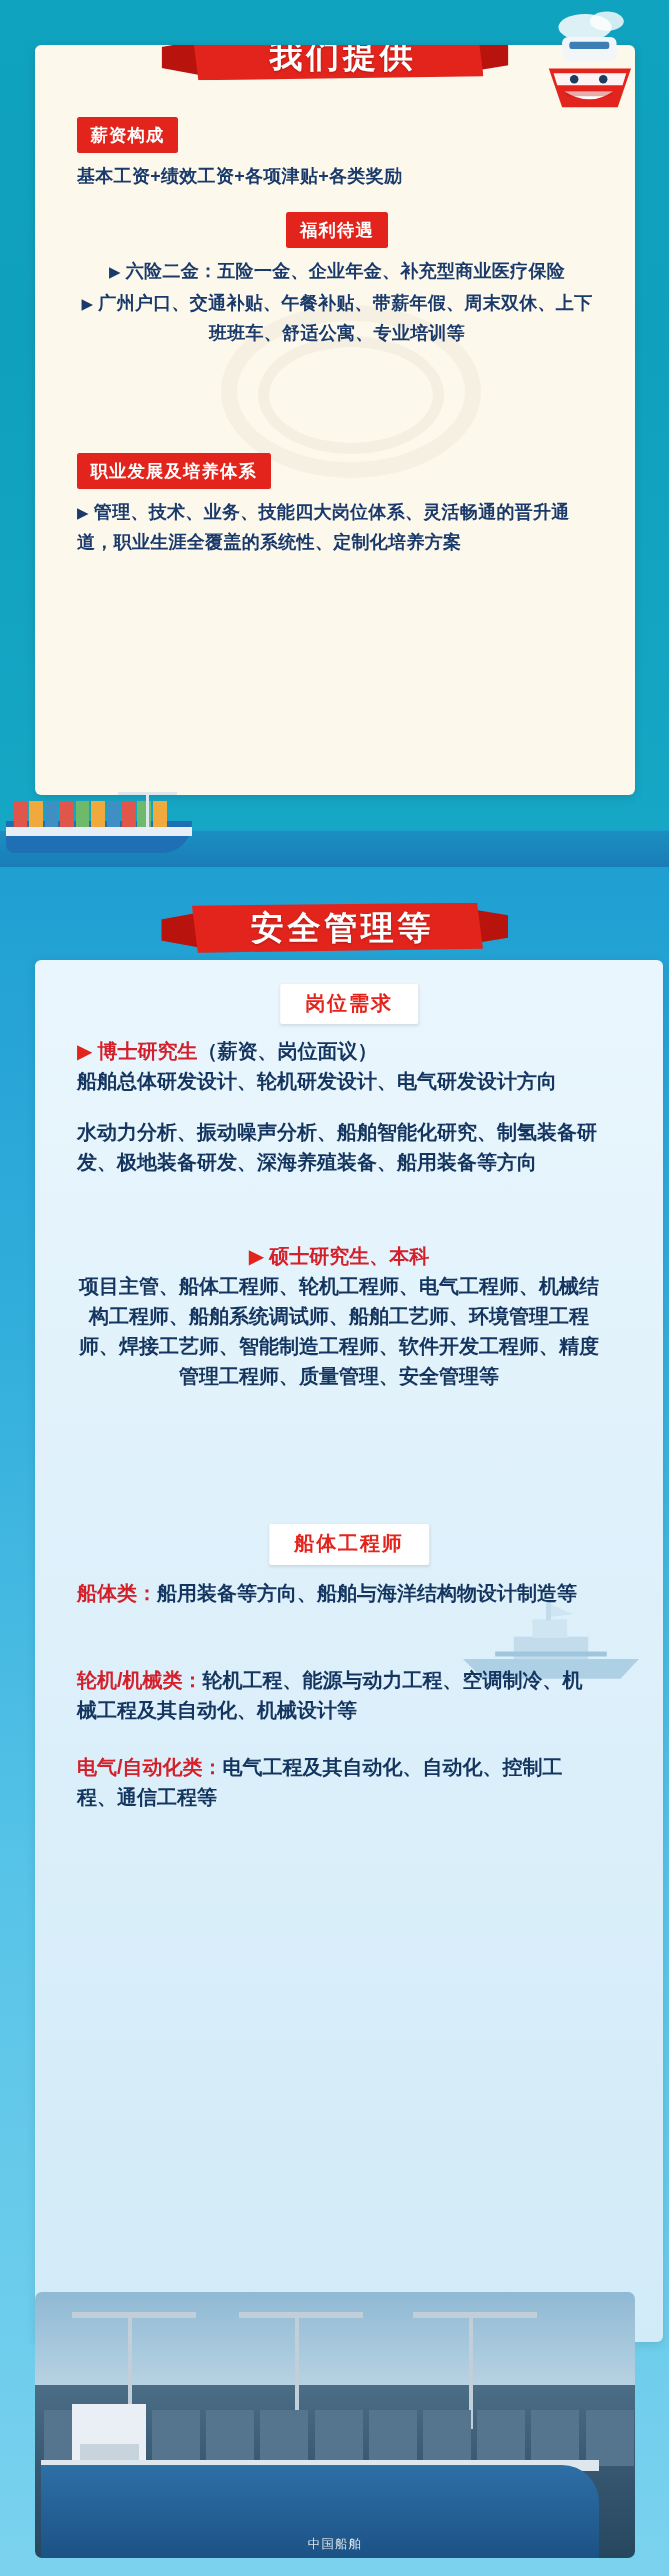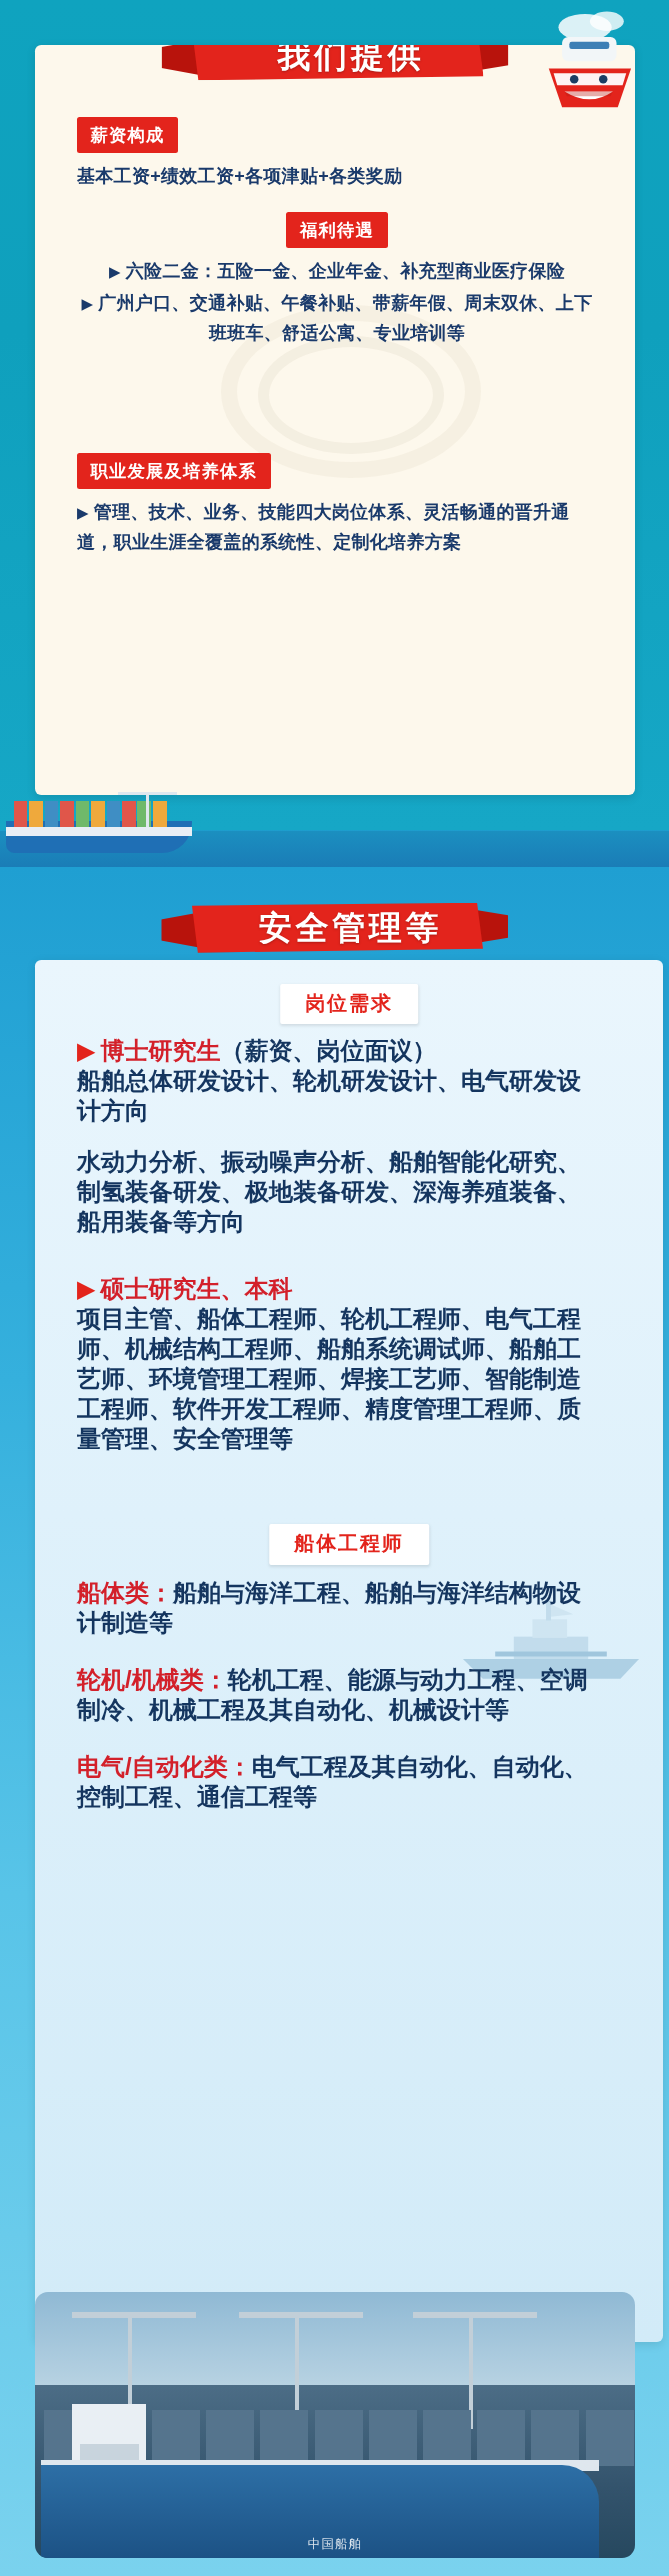--- a/index.html
+++ b/index.html
@@ -91,7 +91,7 @@
   }
   .banner .banner-text {
     position: absolute;
-    left: 16px; top: 0;
+    left: 8px; top: 0;
     width: 347px; height: 67px;
     line-height: 67px;
     text-align: center;

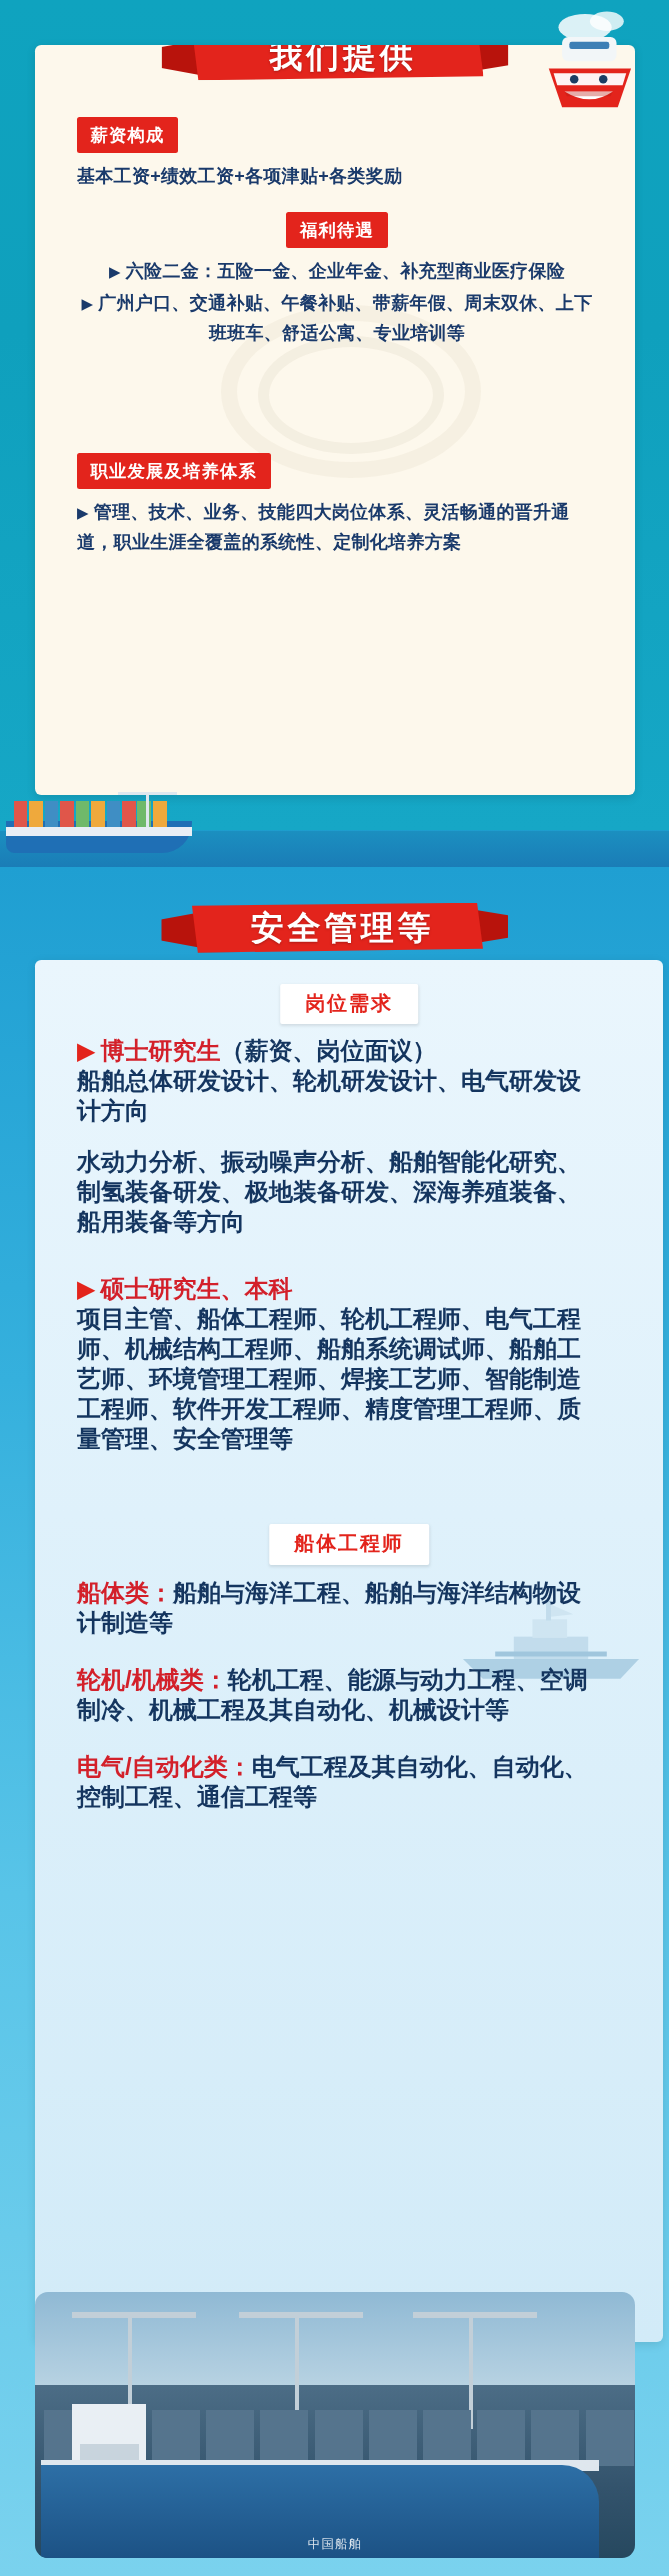--- a/index.html
+++ b/index.html
@@ -225,7 +225,7 @@
   }
   .need-text {
     color: #14355f;
-    font-size: 24px;
+    font-size: 20px;
     line-height: 30px;
     font-weight: bold;
   }

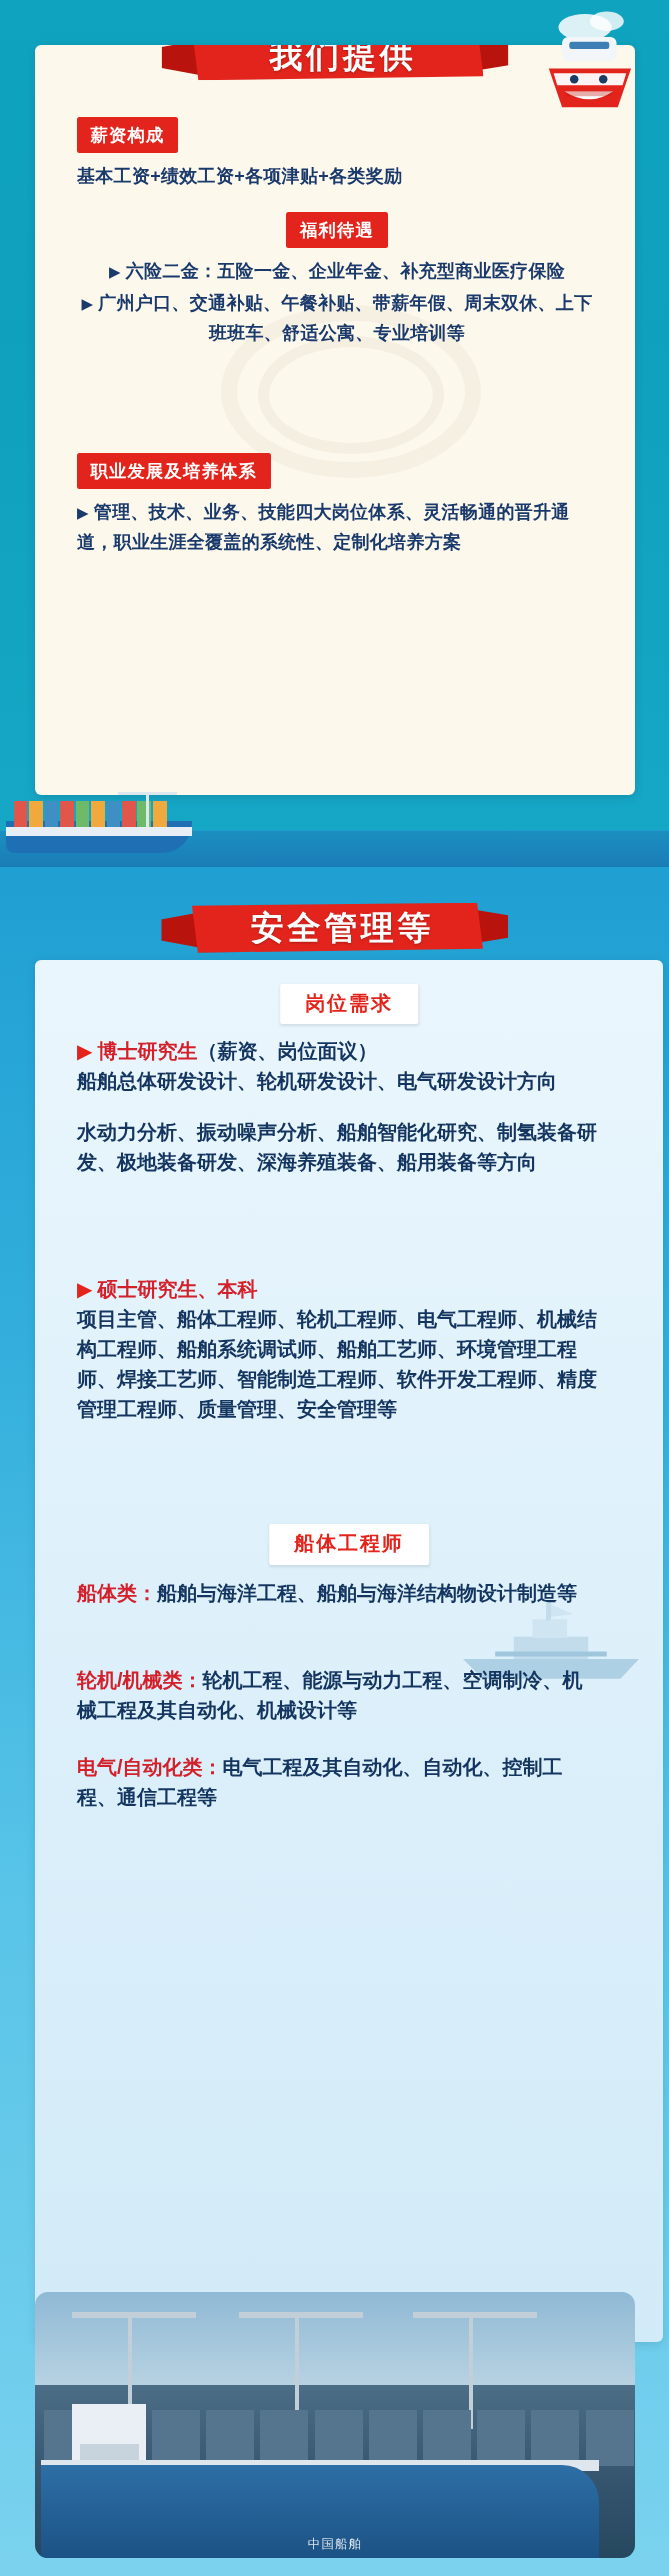--- a/index.html
+++ b/index.html
@@ -422,7 +422,7 @@
         <div class="need-text" style="margin-top:21px;">水动力分析、振动噪声分析、船舶智能化研究、制氢装备研发、极地装备研发、深海养殖装备、船用装备等方向</div>
       </div>
 
-      <div class="need-blk" style="top:314px;">
+      <div class="need-blk" style="top:281px;text-align:center;">
         <div class="need-text">
           <span class="tri">▶</span><span class="red">硕士研究生、本科</span>
         </div>

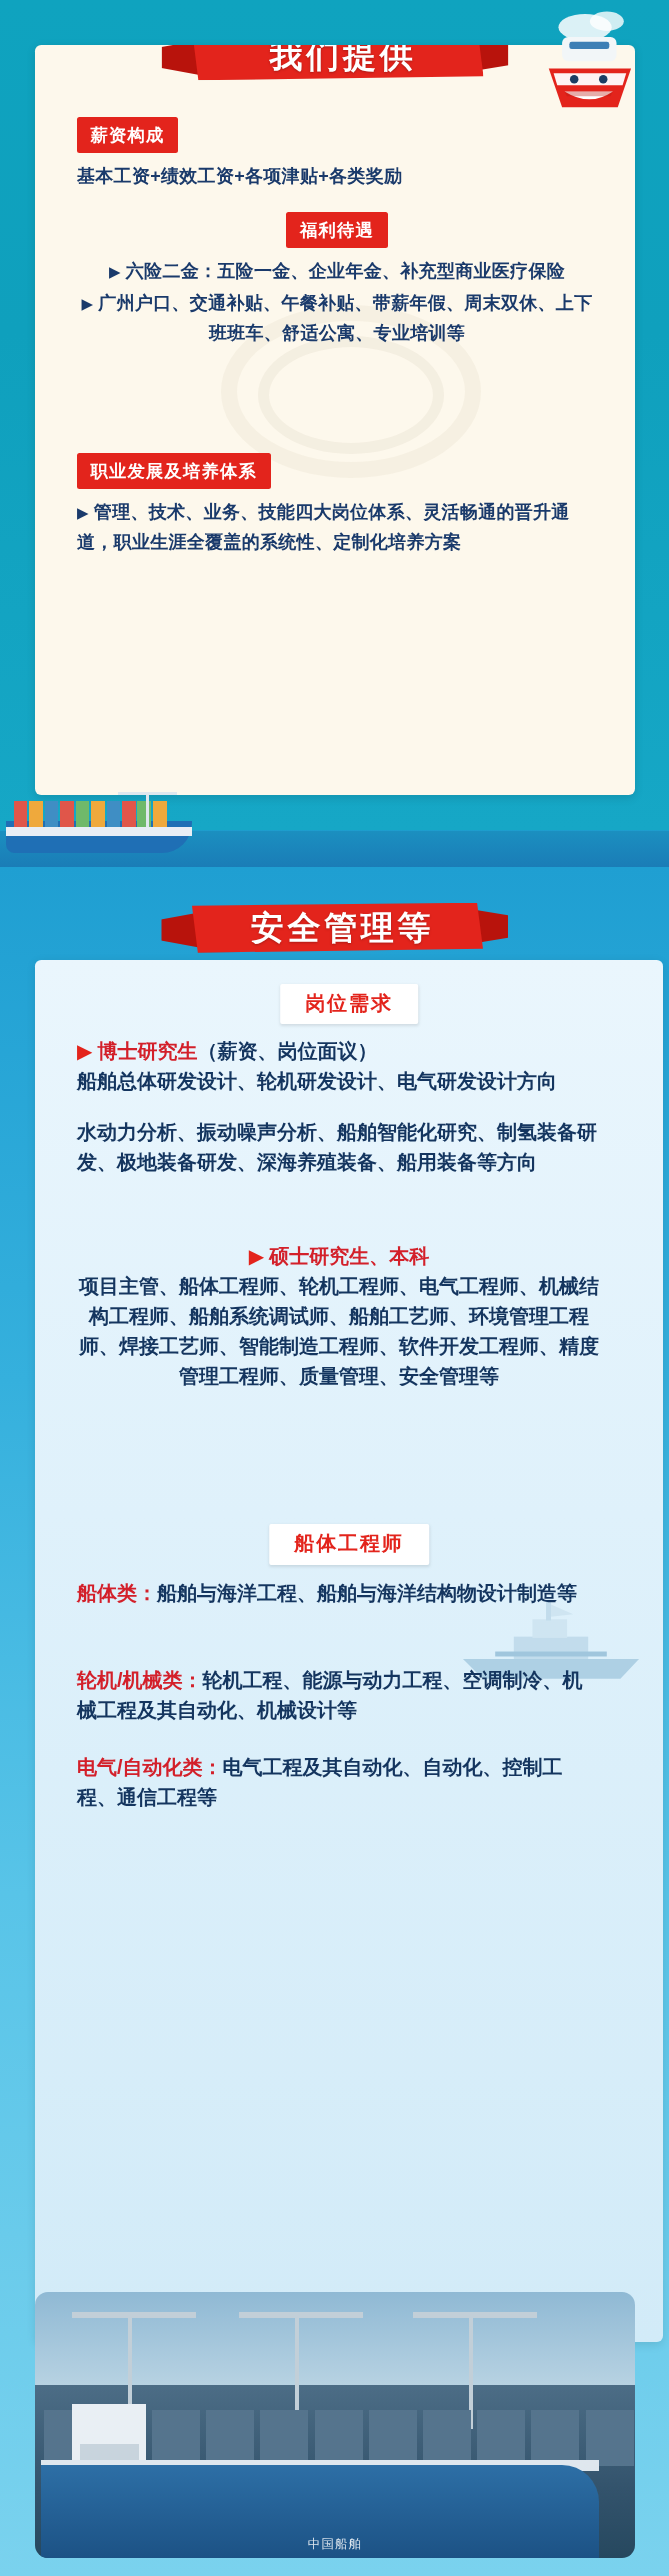--- a/index.html
+++ b/index.html
@@ -433,7 +433,7 @@
 
       <div class="need-blk" style="top:618px;">
         <div class="need-text">
-          <span class="red">船体类：</span><span>船舶与海洋工程、船舶与海洋结构物设计制造等</span>
+          <span class="red">船体类：</span><span>船用装备等方向、船舶与海洋结构物设计制造等</span>
         </div>
       </div>
 

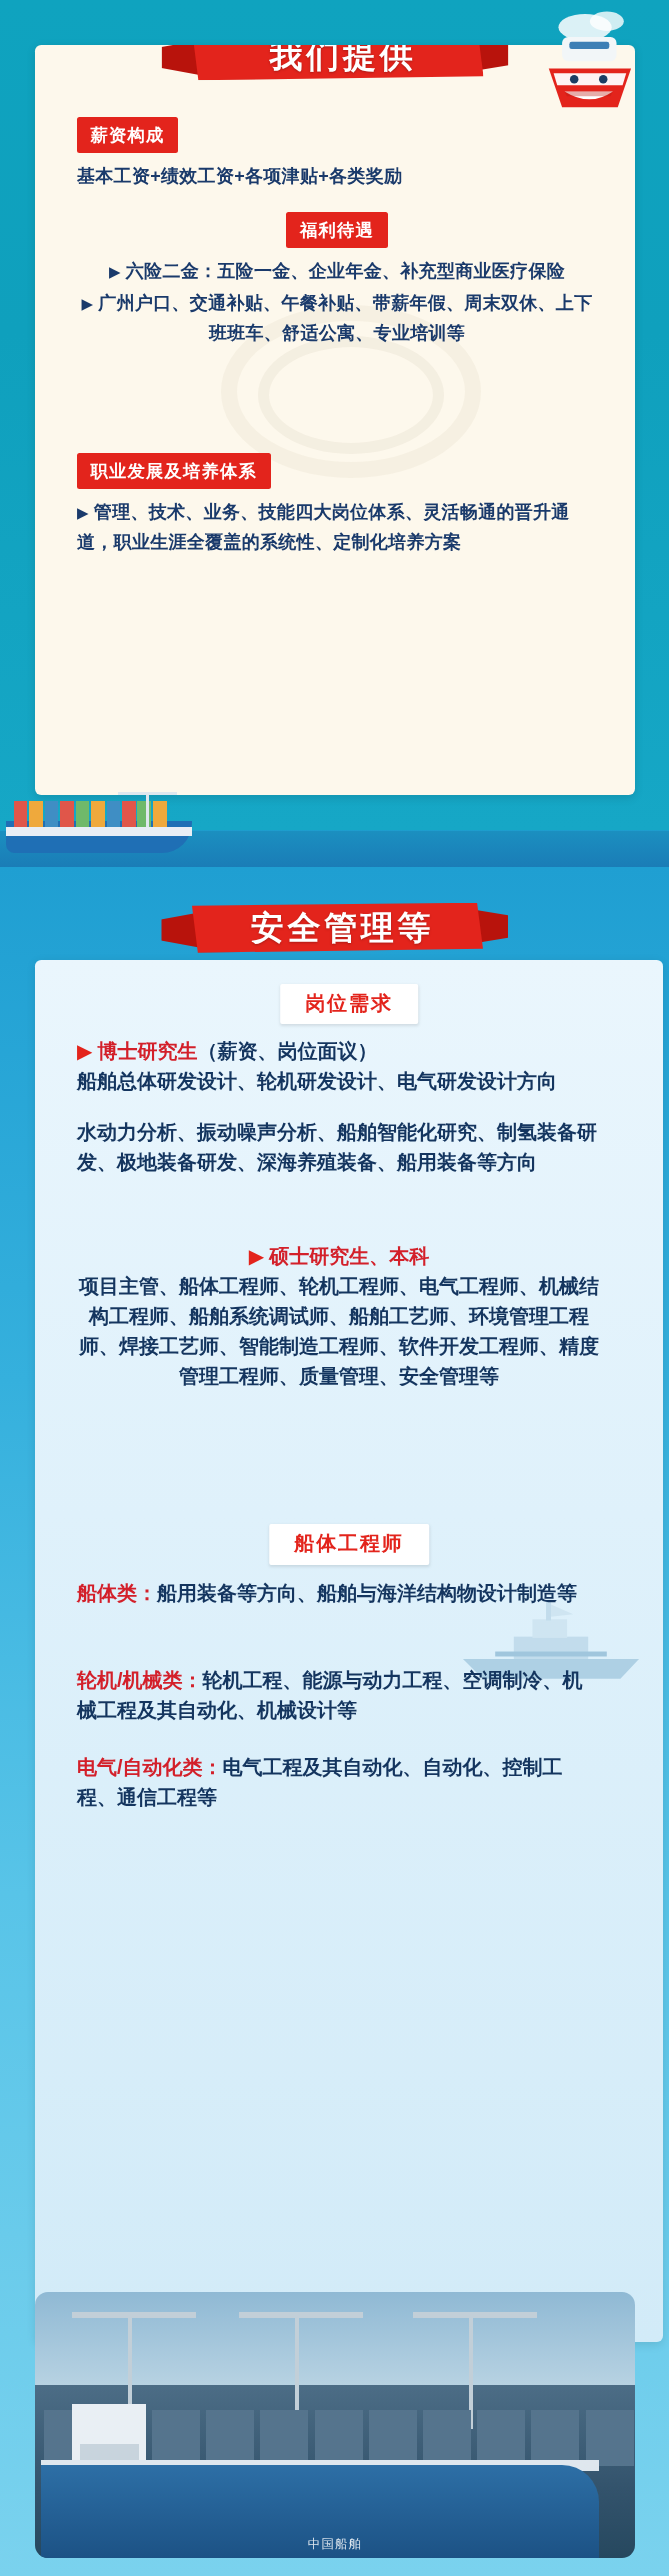--- a/index.html
+++ b/index.html
@@ -250,7 +250,7 @@
     width: 600px;
     height: 266px;
     overflow: hidden;
-    border-radius: 13px;
+    border-radius: 7px;
   }
   .yard .sky {
     position: absolute; left:0; top:0; width:100%; height:93px;

